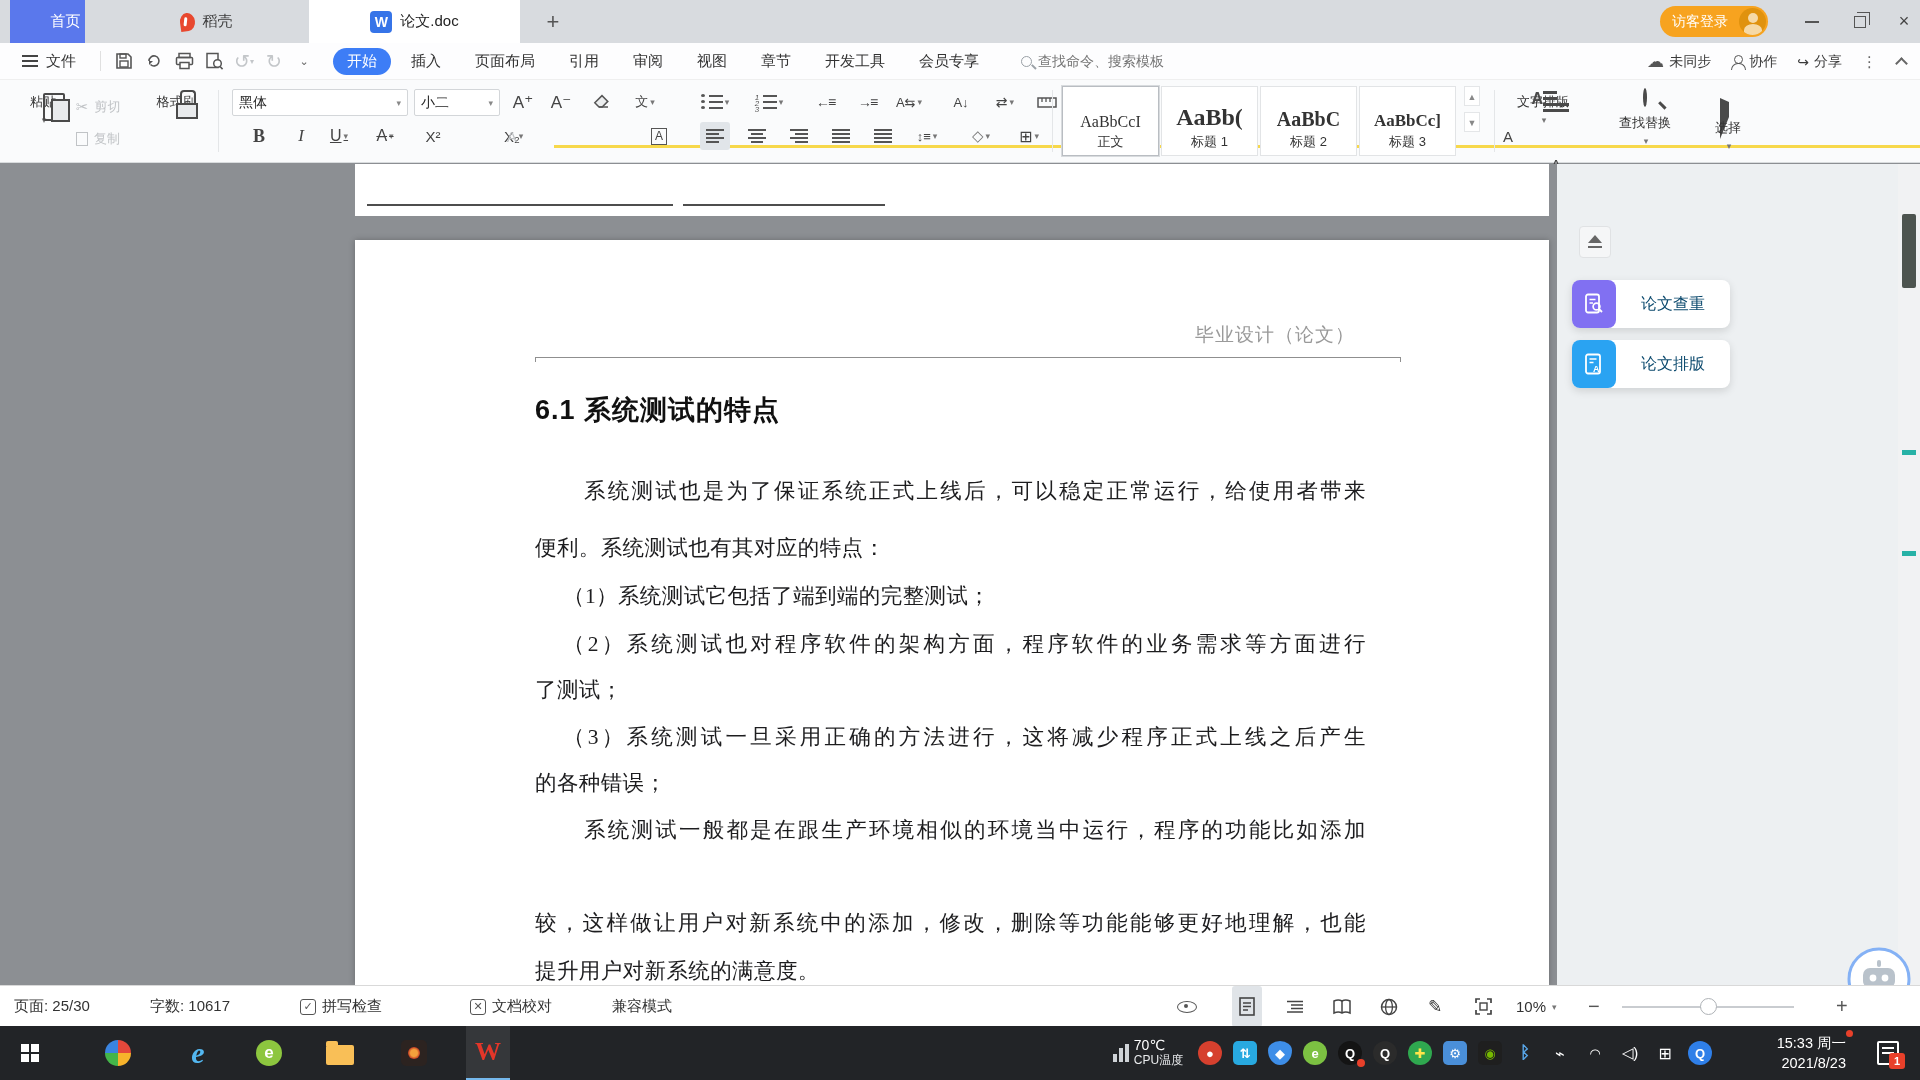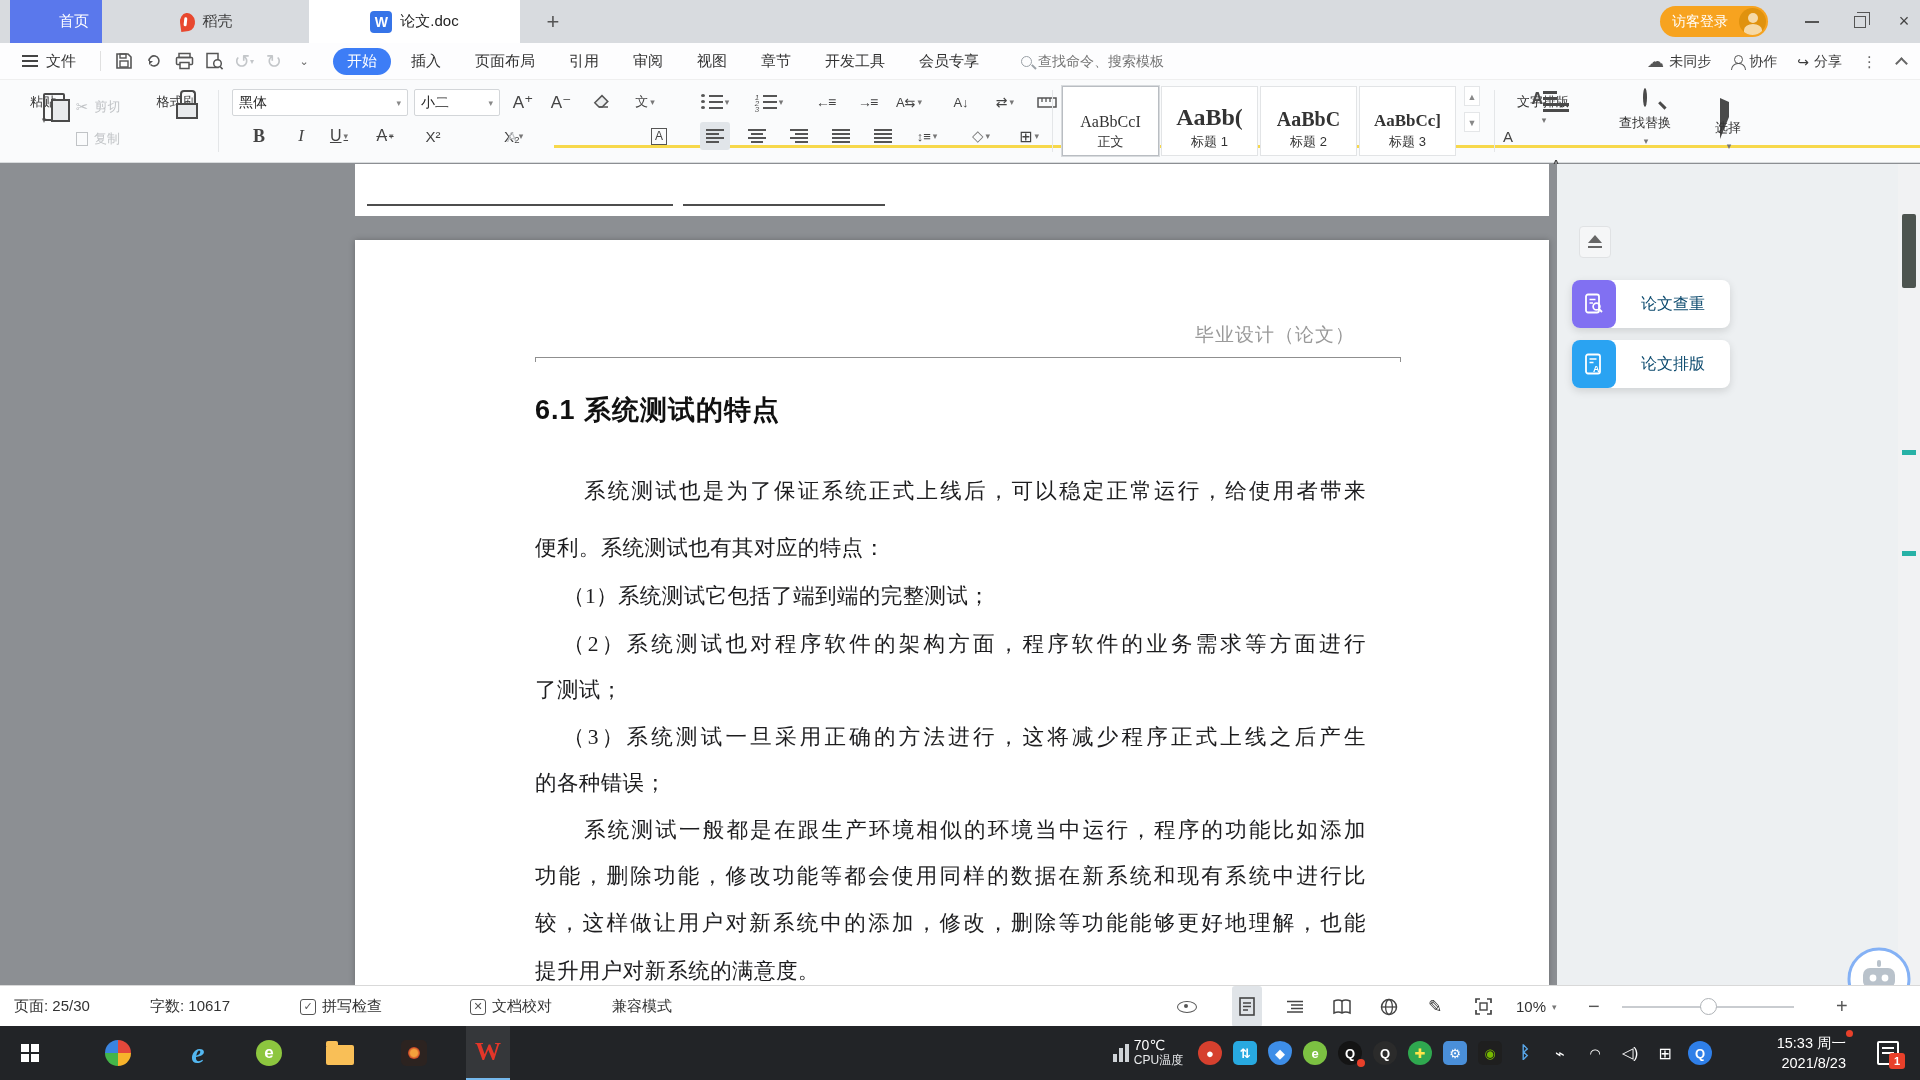--- a/index.html
+++ b/index.html
@@ -10,7 +10,7 @@
   
   #titlebar { position:absolute; left:0; top:0; width:1920px; height:43px; background:#d8dbdf; }
   .tab { position:absolute; top:0; height:43px; display:flex; align-items:center; justify-content:center; gap:8px; font-size:15px; }
-  .tab-home { left:10px; width:92px; background:#5a78ec; color:#fff;padding-left:36px; }
+  .tab-home { left:10px; width:75px; background:#5a78ec; color:#fff;padding-left:36px; }
   .tab-docer { left:132px; width:148px; color:#3a3a3a; }
   .docer-leaf { width:15px; height:18px; background:#e8482f; border-radius:70% 70% 70% 0; transform:rotate(-8deg); position:relative; }
   .docer-leaf::after { content:""; position:absolute; left:4px; top:4px; width:3px; height:9px; background:#fff; border-radius:2px; transform:rotate(14deg); }

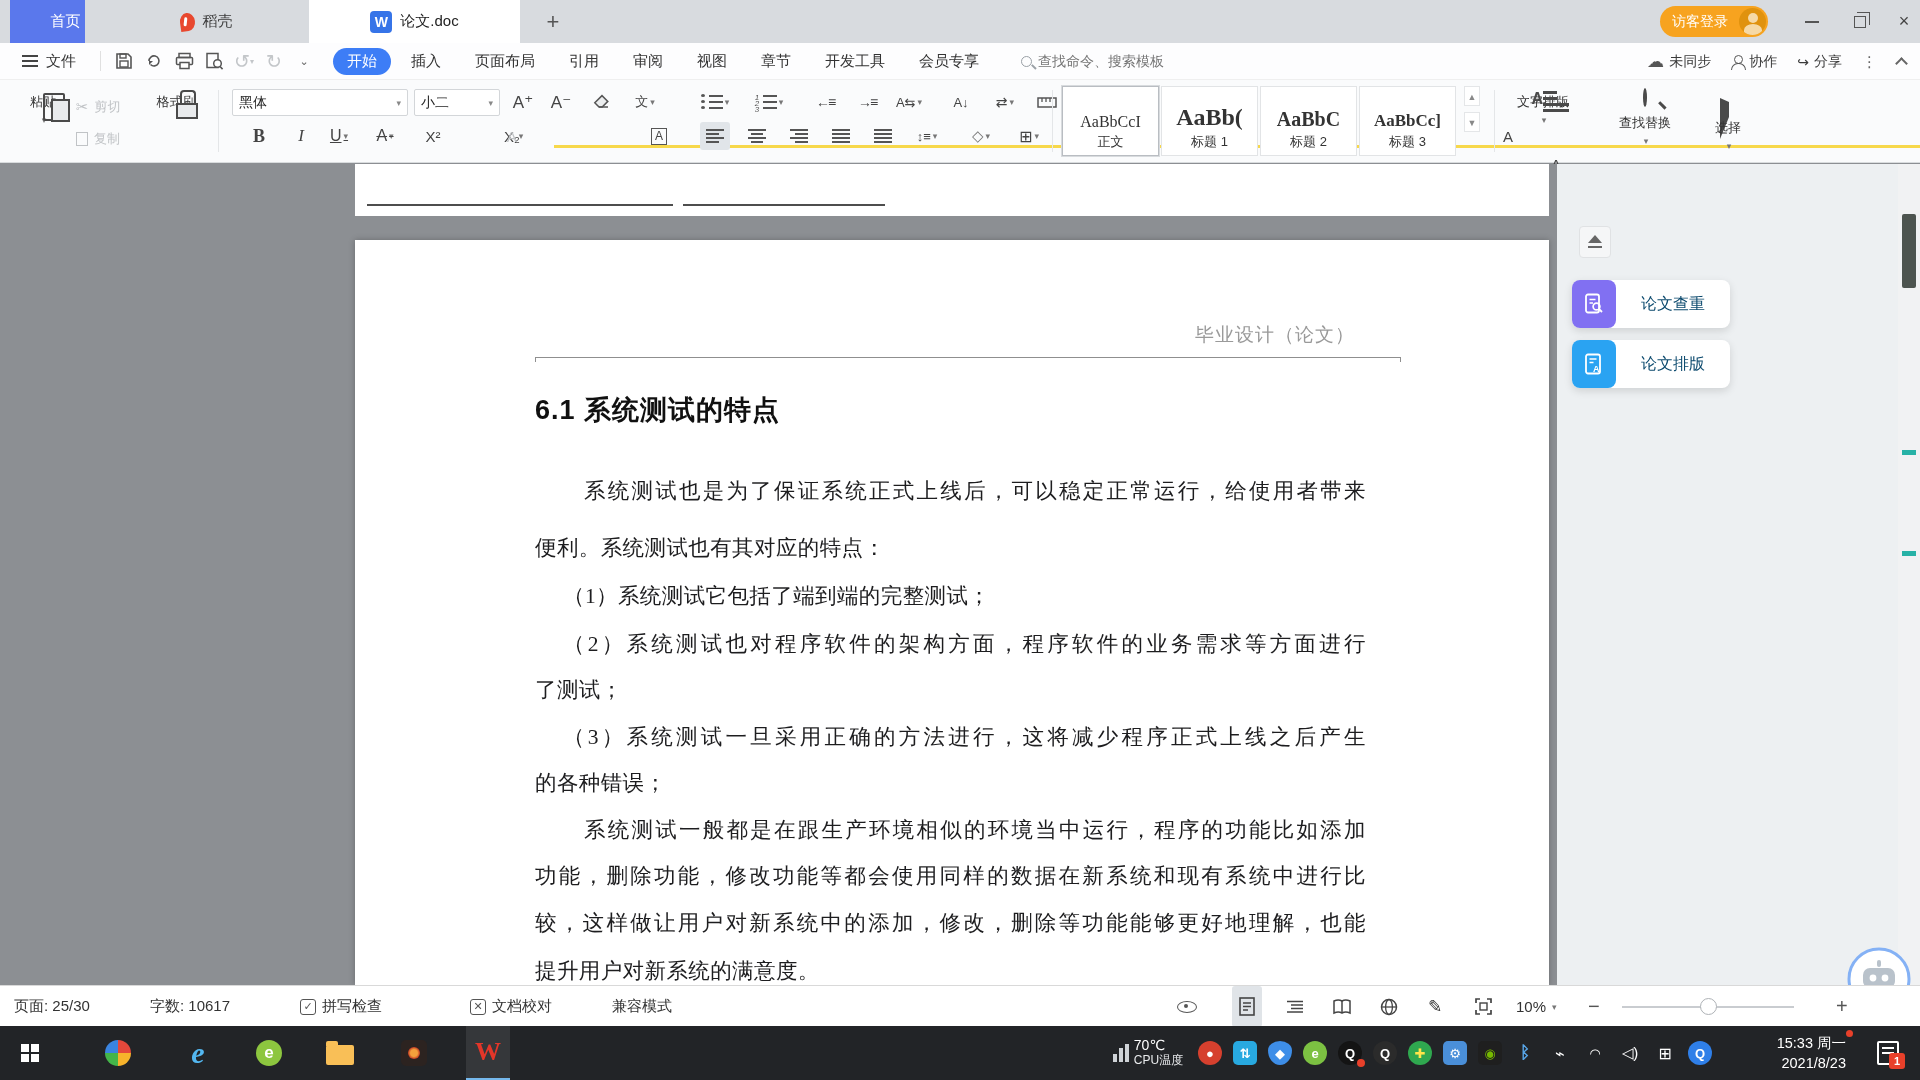--- a/index.html
+++ b/index.html
@@ -520,7 +520,6 @@
       <div class="docline jl" style="left:208px;top:482px;width:803px;">（3）系统测试一旦采用正确的方法进行，这将减少程序正式上线之后产生</div>
       <div class="docline" style="left:180px;top:528px;">的各种错误；</div>
       <div class="docline jl" style="left:229px;top:575px;width:782px;">系统测试一般都是在跟生产环境相似的环境当中运行，程序的功能比如添加</div>
-      <div class="docline jl" style="left:180px;top:621px;width:831px;">功能，删除功能，修改功能等都会使用同样的数据在新系统和现有系统中进行比</div>
       <div class="docline jl" style="left:180px;top:668px;width:831px;">较，这样做让用户对新系统中的添加，修改，删除等功能能够更好地理解，也能</div>
       <div class="docline" style="left:180px;top:716px;">提升用户对新系统的满意度。</div>
     </div>

